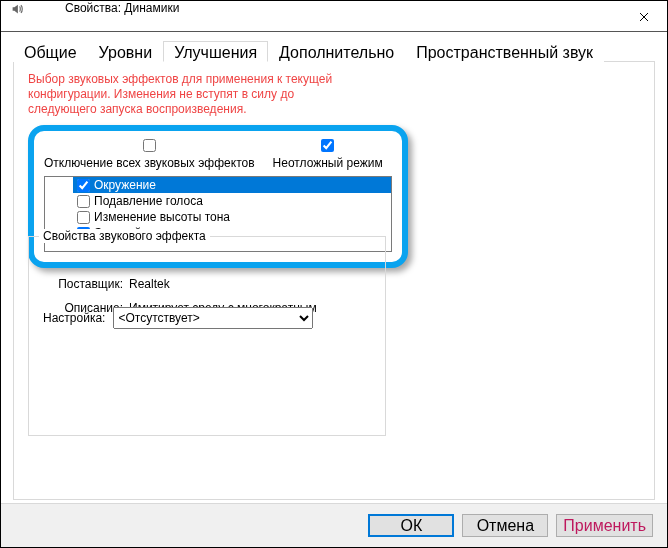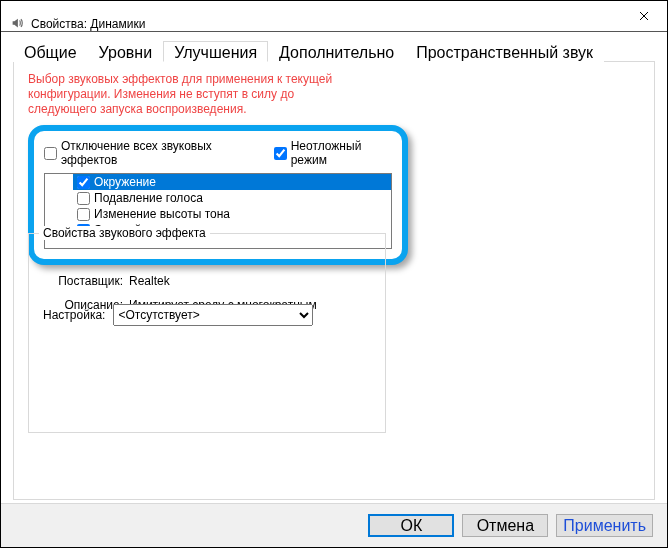--- a/index.html
+++ b/index.html
@@ -5,7 +5,7 @@
   * { box-sizing: border-box; font-family: "Segoe UI", Tahoma, sans-serif; }
   body { margin: 0; background: #fff; }
   .window { width: 668px; height: 548px; position: relative; border: 1px solid #000; background: #fff; }
-  .titlebar { height: 31px; background: #fff; display: flex; align-items: flex-end; border-bottom: 1px solid #555; padding-left: 8px; }
+  .titlebar { height: 31px; background: #fff; display: flex; align-items: flex-start; border-bottom: 1px solid #555; padding-left: 8px; gap: 34px; }
   .titlebar .icon { width: 16px; height: 16px; margin-right: 6px; display:inline-flex; align-items:center; justify-content:center; }
   .titlebar .title { font-size: 12px; color: #000; flex: 1; }
   .titlebar .close { width: 46px; height: 31px; display: flex; align-items: center; justify-content: center; color:#000; }

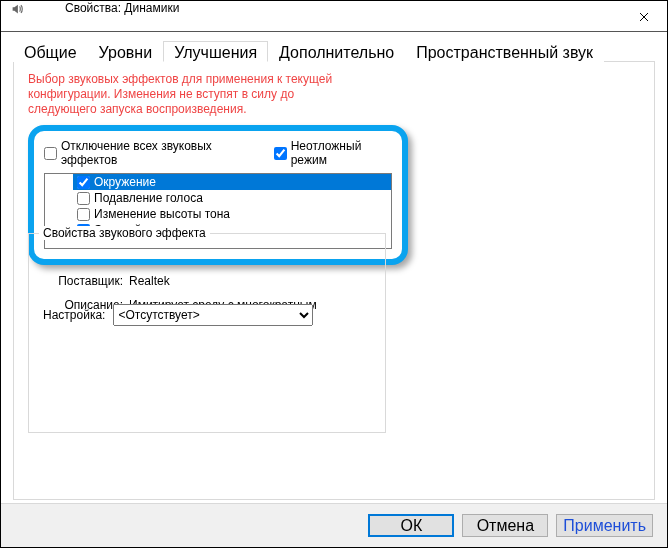--- a/index.html
+++ b/index.html
@@ -17,7 +17,7 @@
   .intro { font-size:12px; color:#ef4444; line-height:1.25; max-width:330px; }
   .highlight-wrap { margin-top:8px; border:6px solid #0aa3ef; border-radius:16px; padding:8px 10px 10px 10px; width:380px; position:relative; box-shadow: 4px 4px 6px rgba(0,0,0,.35); background:#fff; }
   .checkrow { display:flex; align-items:center; font-size:12px; gap:18px; margin-bottom:6px; }
-  .chk { display:flex; align-items:center; gap:4px; }
+  .chk { display:flex; align-items:center; gap:4px;flex-direction:column; }
   .chk input { width:13px; height:13px; margin:0; }
   .listbox { border:1px solid #7a7a7a; height:76px; overflow-y:scroll; background:#fff; font-size:12px;padding-left:28px; }
   .li { display:flex; align-items:center; gap:4px; padding:1px 4px; }

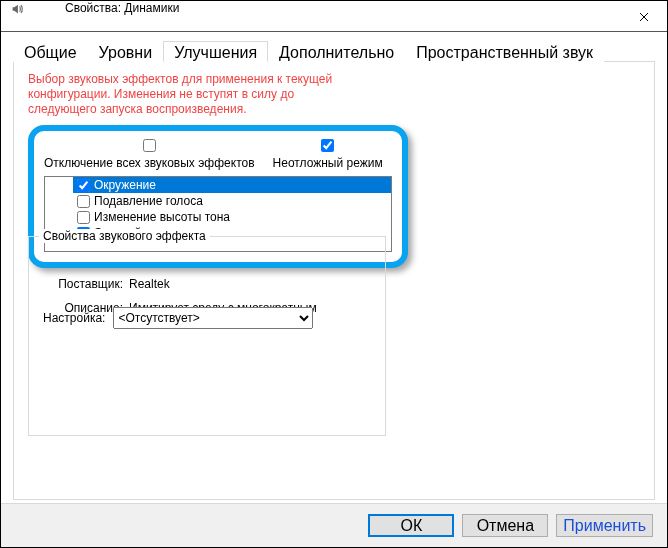--- a/index.html
+++ b/index.html
@@ -32,7 +32,7 @@
   .footer { position:absolute; bottom:0; left:0; right:0; height:44px; border-top:1px solid #d9d9d9; display:flex; align-items:center; justify-content:flex-end; gap:8px; padding:0 14px; background:#f0f0f0; }
   .btn { min-width:86px; height:23px; font-size:16px; border:1px solid #adadad; background:#e1e1e1; cursor:default; }
   .btn.default { border:2px solid #0078d7; background:#e1e1e1; }
-  .btn.disabled { color:#1d4ed8; }
+  .btn.disabled { color:#be185d; }
   
   .listbox::-webkit-scrollbar { width:17px; }
   .listbox::-webkit-scrollbar-track { background:#f0f0f0; }

